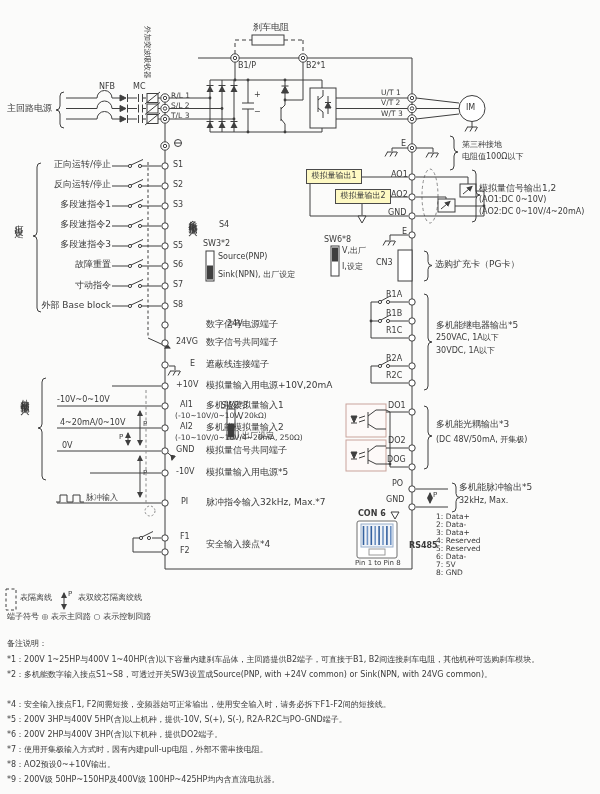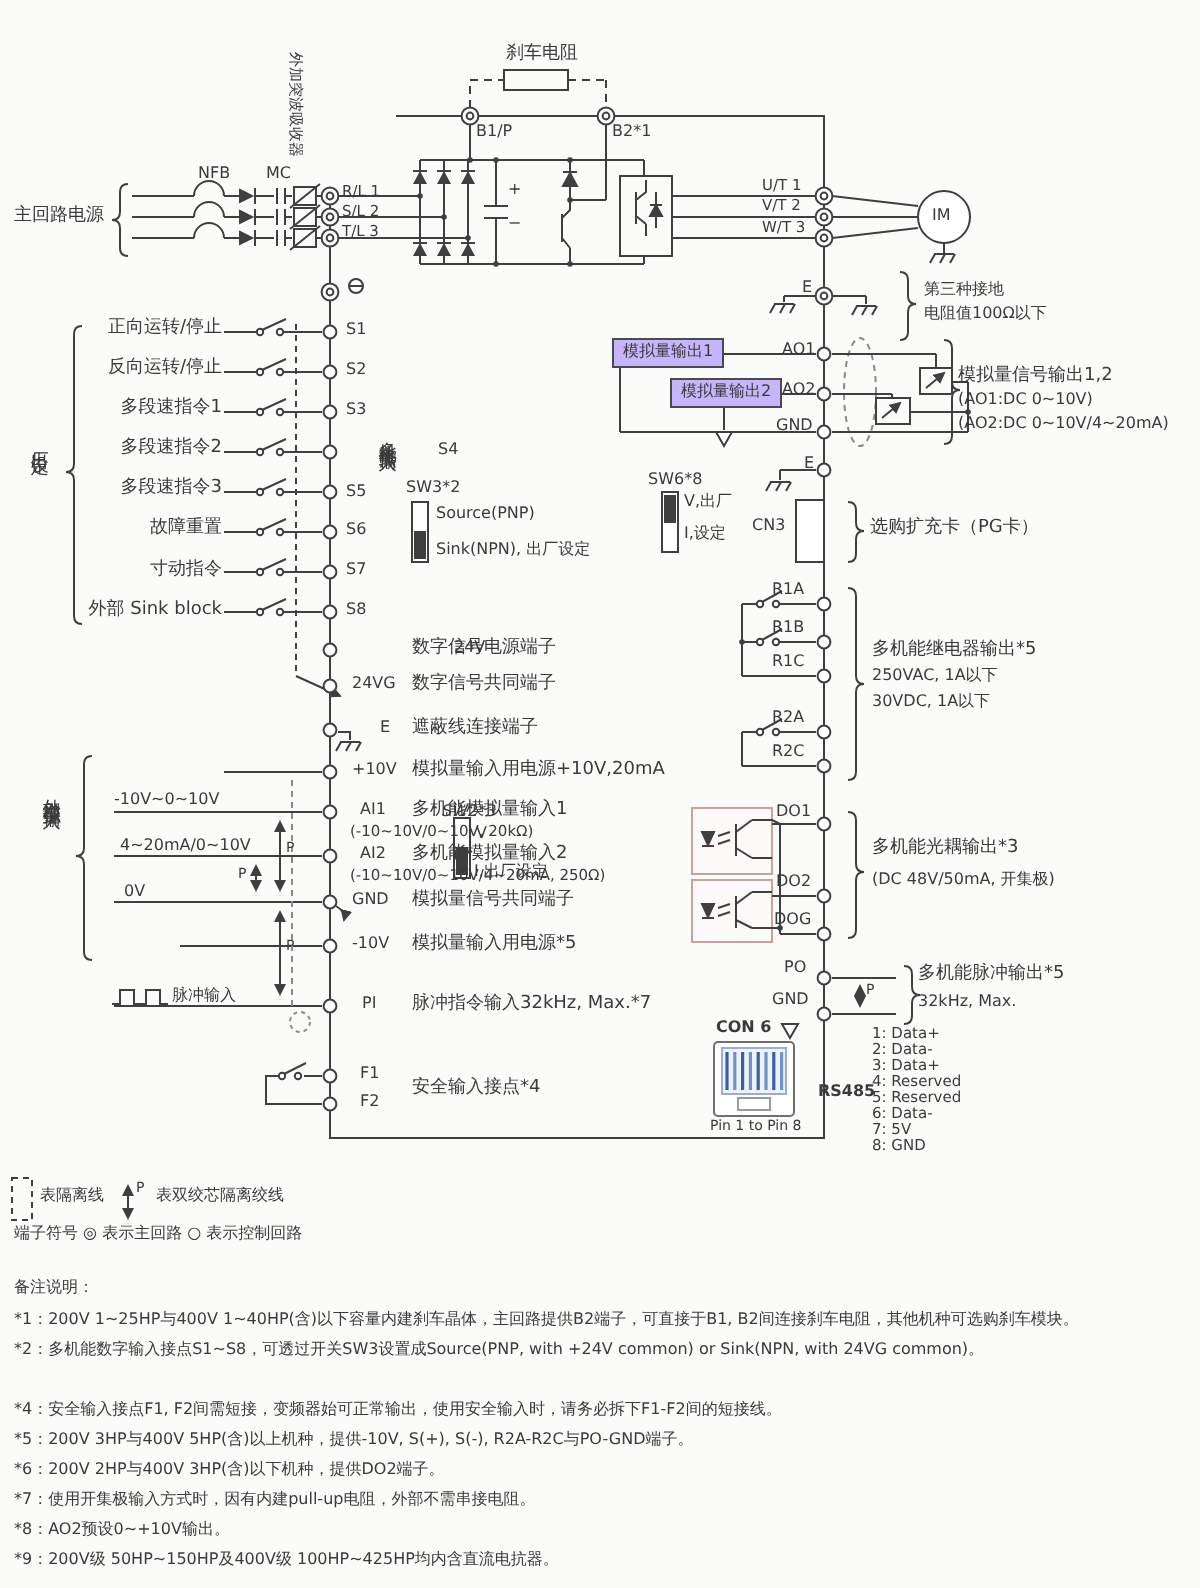--- a/index.html
+++ b/index.html
@@ -12,7 +12,7 @@
   .ra{text-align:right;}
   .vtext{writing-mode:vertical-rl;text-orientation:upright;letter-spacing:1px;}
   .vrot{writing-mode:vertical-rl;text-orientation:sideways;}
-  .box{position:absolute;z-index:2;border:1px solid #4a4a4a;background:#c4b5fd;
+  .box{position:absolute;z-index:2;border:1px solid #4a4a4a;background:#fef9c3;
        font-size:8px;text-align:center;line-height:12px;}
 </style>
 </head>

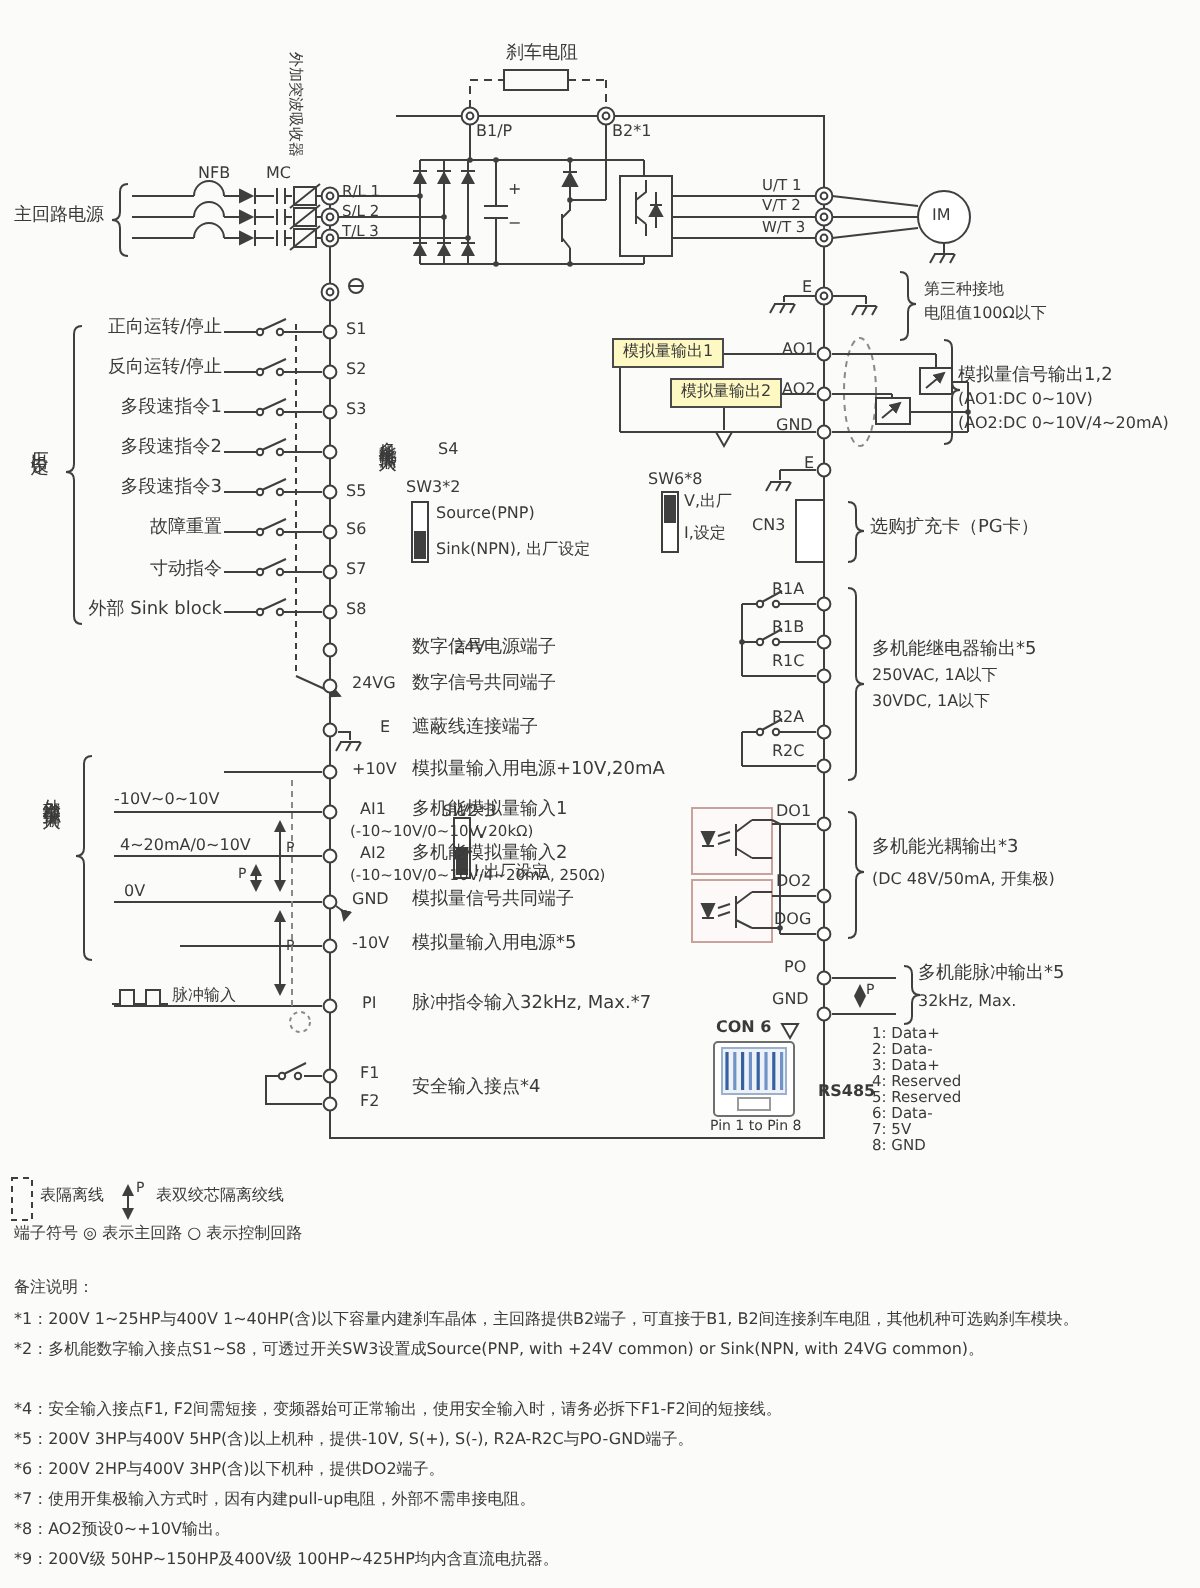--- a/index.html
+++ b/index.html
@@ -314,7 +314,7 @@
 <div class="t ra" style="left:6px;top:240px;width:105px;">多段速指令3</div>
 <div class="t ra" style="left:6px;top:260px;width:105px;">故障重置</div>
 <div class="t ra" style="left:6px;top:281px;width:105px;">寸动指令</div>
-<div class="t ra" style="left:6px;top:301px;width:105px;">外部 Sink block</div>
+<div class="t ra" style="left:6px;top:301px;width:105px;">外部 Base block</div>
 <div class="t s8" style="left:173px;top:161px;">S1</div>
 <div class="t s8" style="left:173px;top:181px;">S2</div>
 <div class="t s8" style="left:173px;top:201px;">S3</div>

